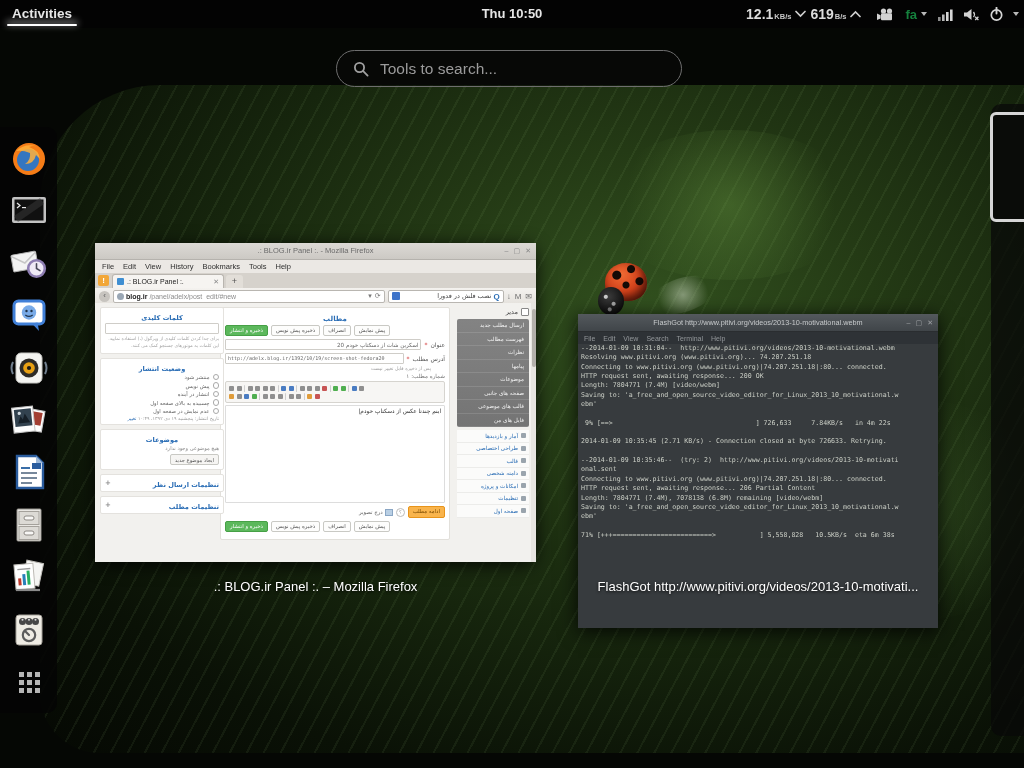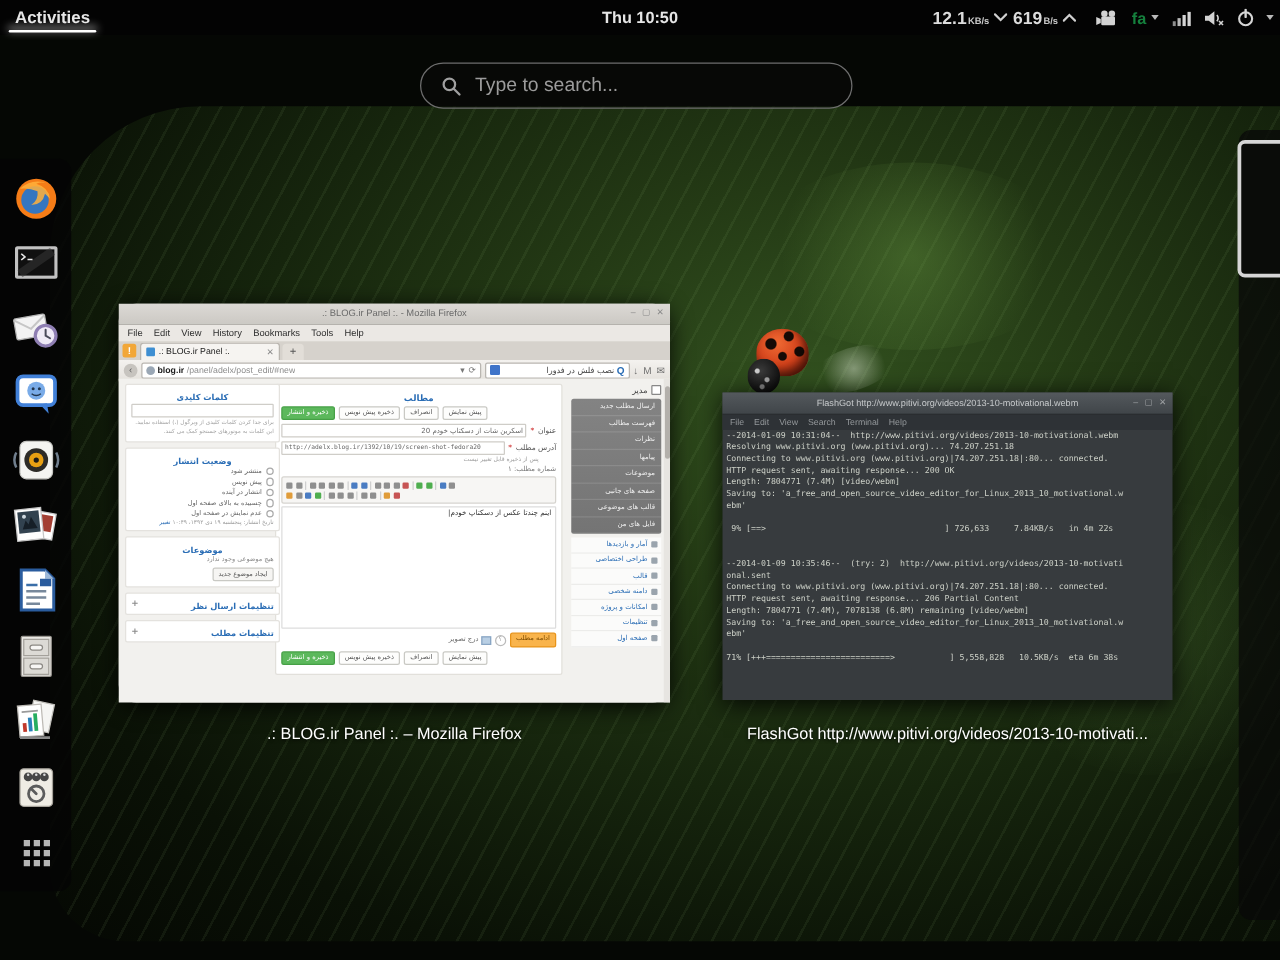--- a/index.html
+++ b/index.html
@@ -247,7 +247,7 @@
       <circle cx="6.5" cy="6.5" r="4.6" stroke="#a0a0a0" stroke-width="1.8" fill="none"></circle>
       <path d="M10.2 10.2 L14.6 14.6" stroke="#a0a0a0" stroke-width="1.8" stroke-linecap="round"></path>
     </svg>
-    <span>Type to search...</span>
+    <span>Tools to search...</span>
   </div>
 
   <aside class="dock">

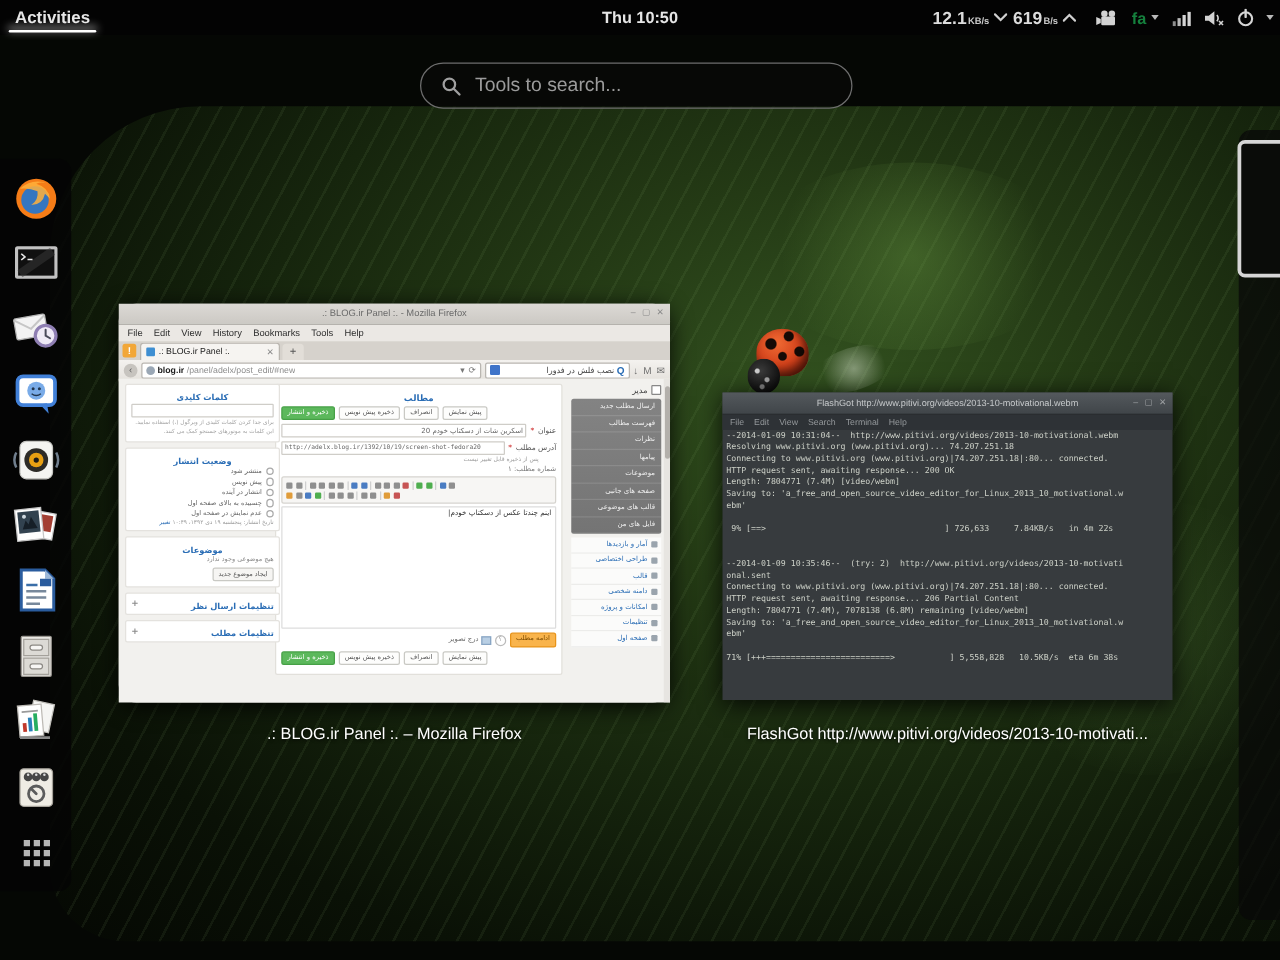--- a/index.html
+++ b/index.html
@@ -167,7 +167,7 @@
   .plus{color:#8a8a8a;font-size:7px;font-weight:700;}
 
   
-  .win-term{left:578px;top:314px;width:360px;height:246px;background:#373b3e;}
+  .win-term{left:578px;top:314px;width:360px;height:314px;background:#373b3e;}
   .t-title{height:17px;background:linear-gradient(#54595d,#404549);border-bottom:1px solid #2a2d30;
     color:#c6c9cb;font-size:7.3px;line-height:17px;text-align:center;position:relative;
     white-space:nowrap;overflow:hidden;}

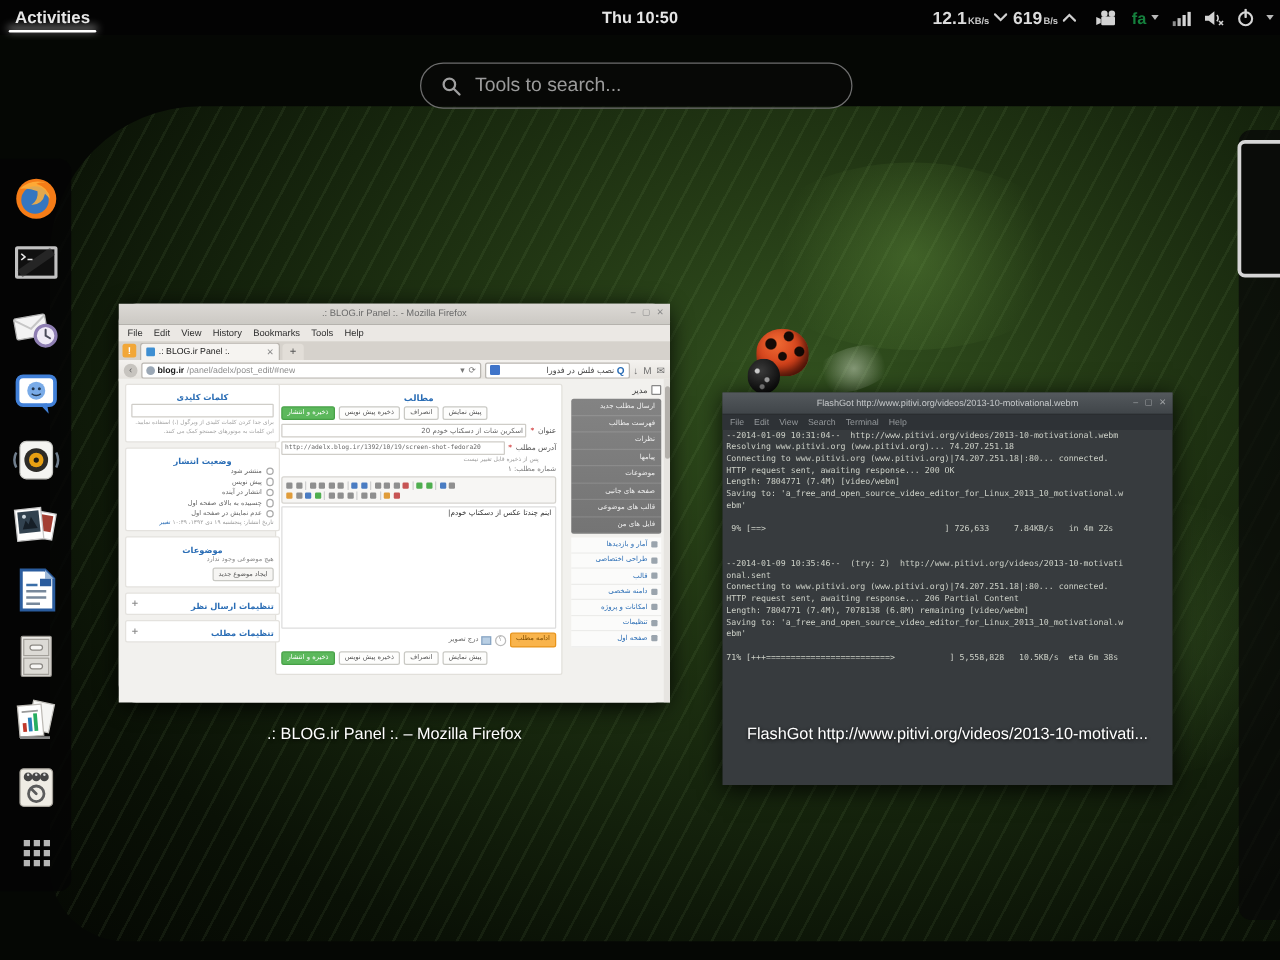--- a/index.html
+++ b/index.html
@@ -647,6 +647,7 @@
       <div class="tline"></div>
       <div class="tline"> 9% [==&gt;                                    ] 726,633     7.84KB/s   in 4m 22s</div>
       <div class="tline"></div>
+      <div class="tline">2014-01-09 10:35:45 (2.71 KB/s) - Connection closed at byte 726633. Retrying.</div>
       <div class="tline"></div>
       <div class="tline">--2014-01-09 10:35:46--  (try: 2)  http://www.pitivi.org/videos/2013-10-motivati</div>
       <div class="tline">onal.sent</div>

